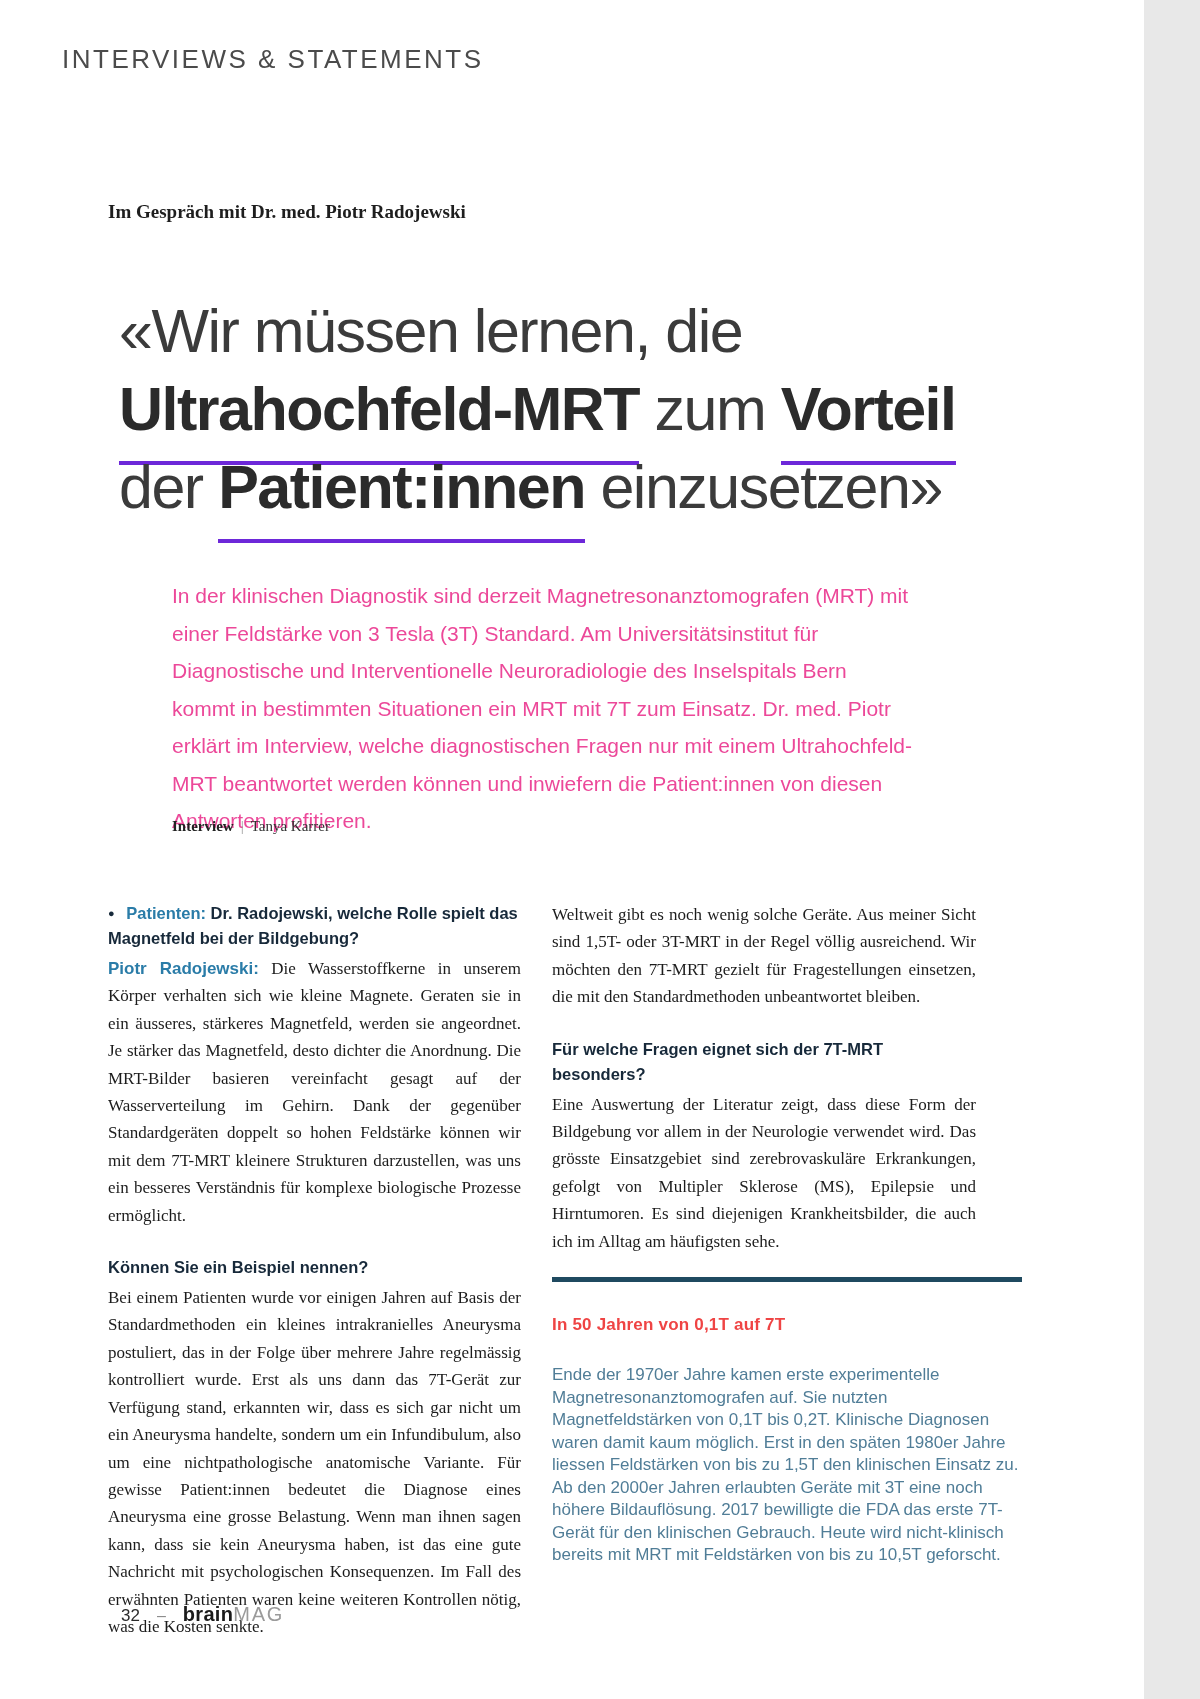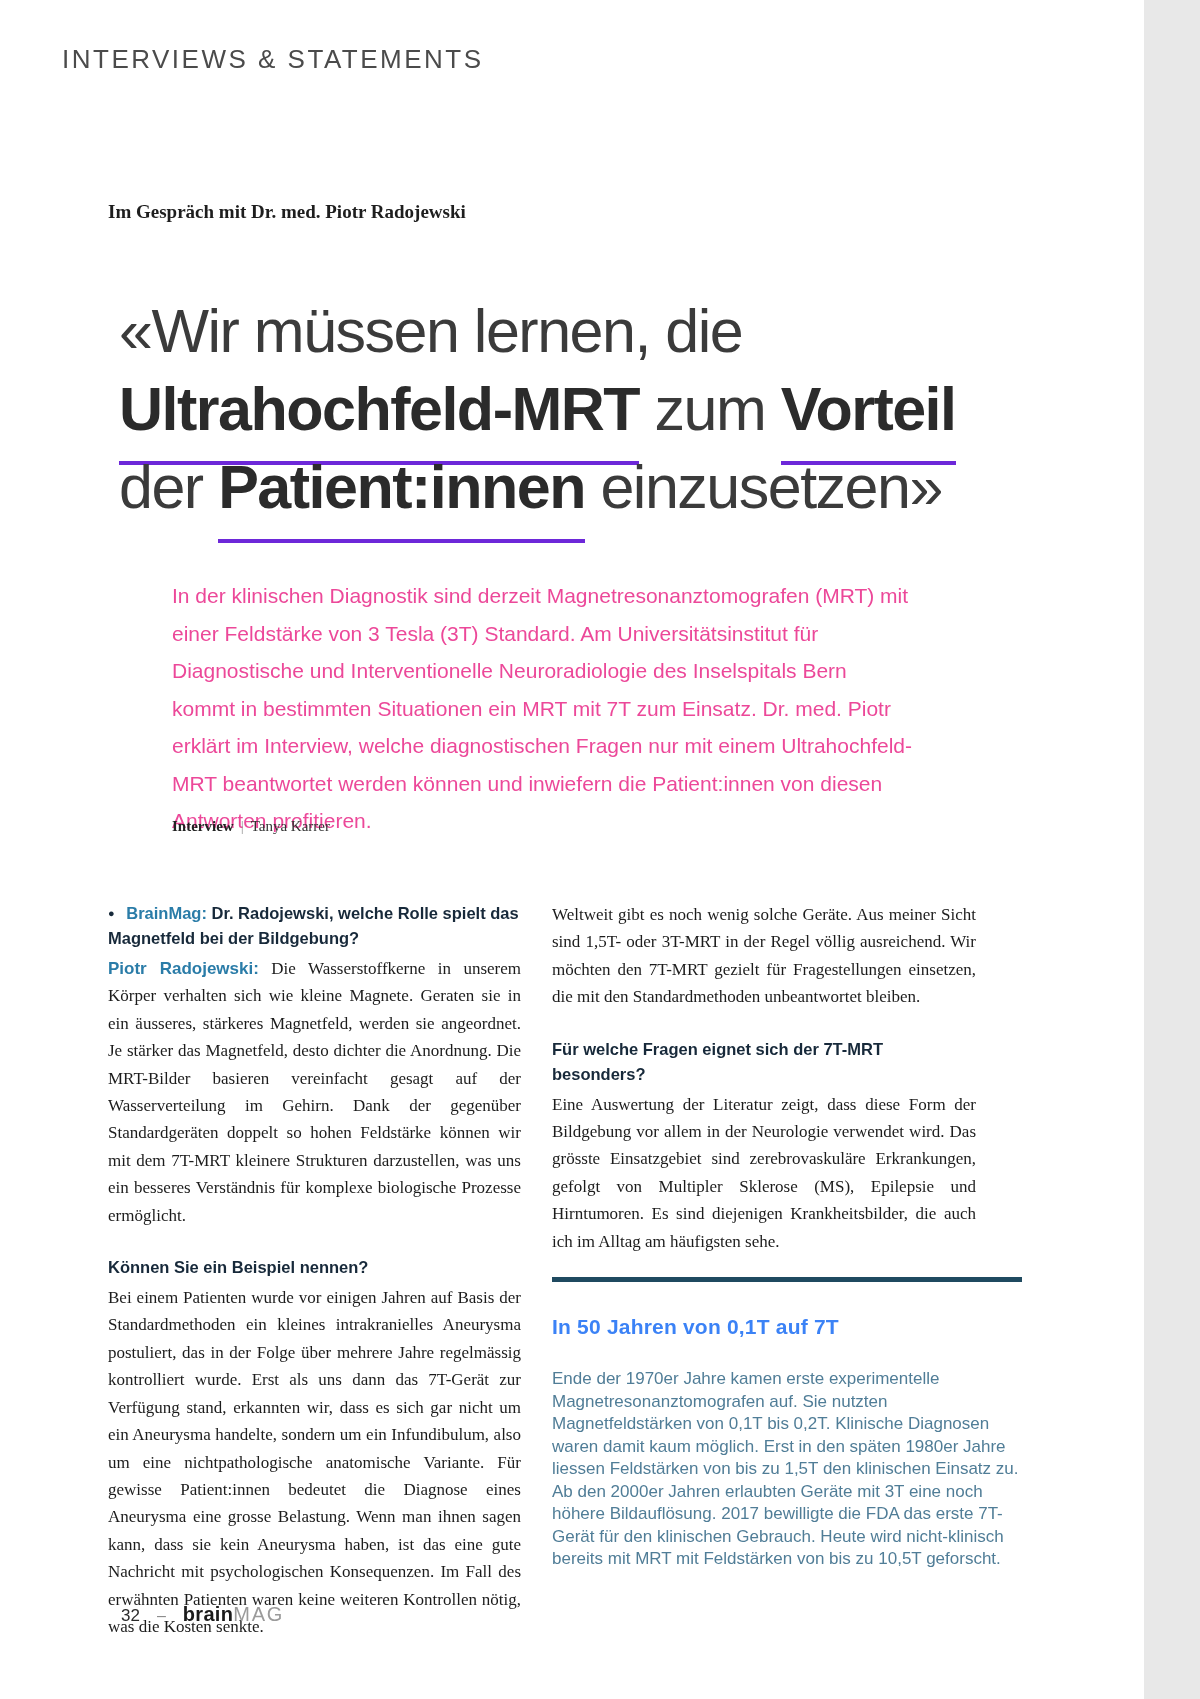--- a/index.html
+++ b/index.html
@@ -172,7 +172,7 @@
       <div class="qa-block">
         <h3 class="question">
           <span class="bullet">●</span>
-          <span class="brand">BrainMag:</span>
+          <span class="brand">Patienten:</span>
           <span>Dr. Radojewski, welche Rolle spielt das Magnetfeld bei der Bildgebung?</span>
         </h3>
         <p class="answer">

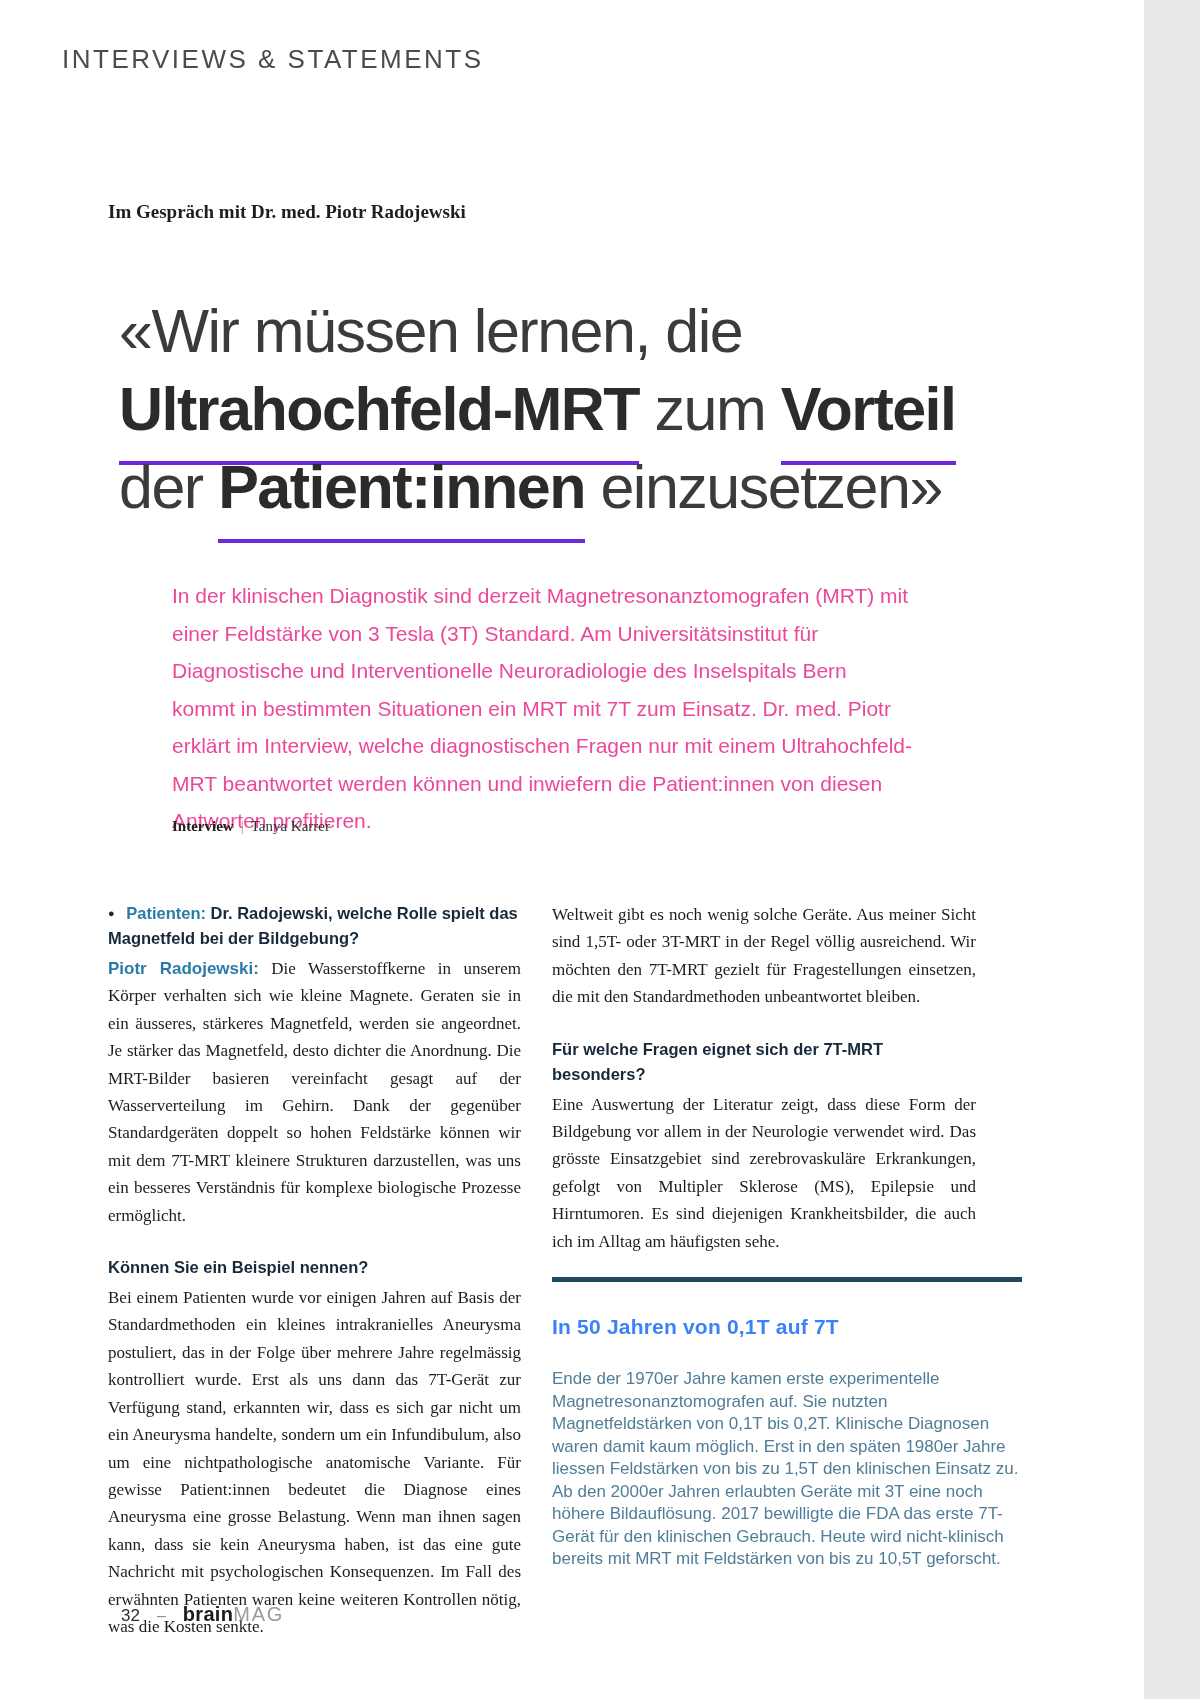--- a/index.html
+++ b/index.html
@@ -122,8 +122,8 @@
   .infobox-title {
     margin-top: 33px;
     font-weight: 700;
-    font-size: 21px;
-    color: #3b82f6;
+    font-size: 17px;
+    color: #ef4444;
     letter-spacing: 0.2px;
   }
   .infobox-body {

